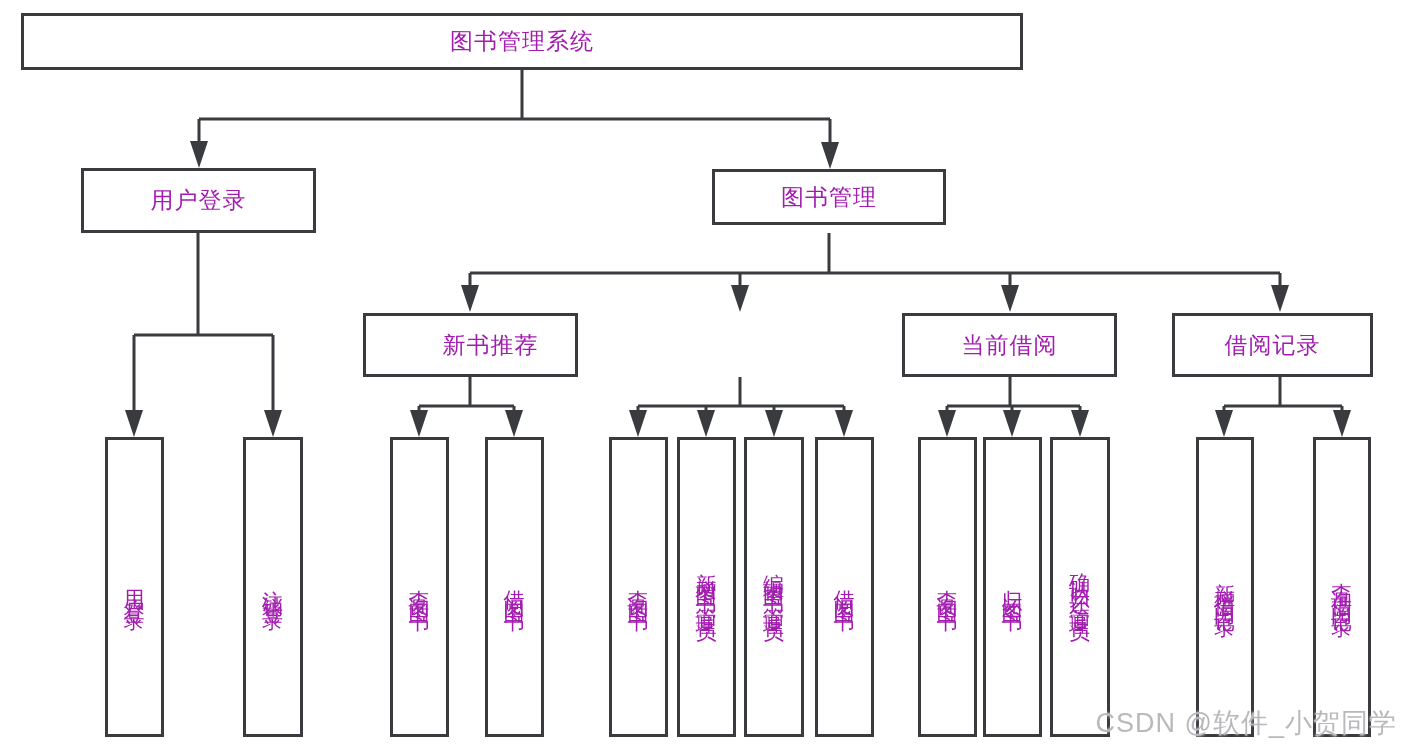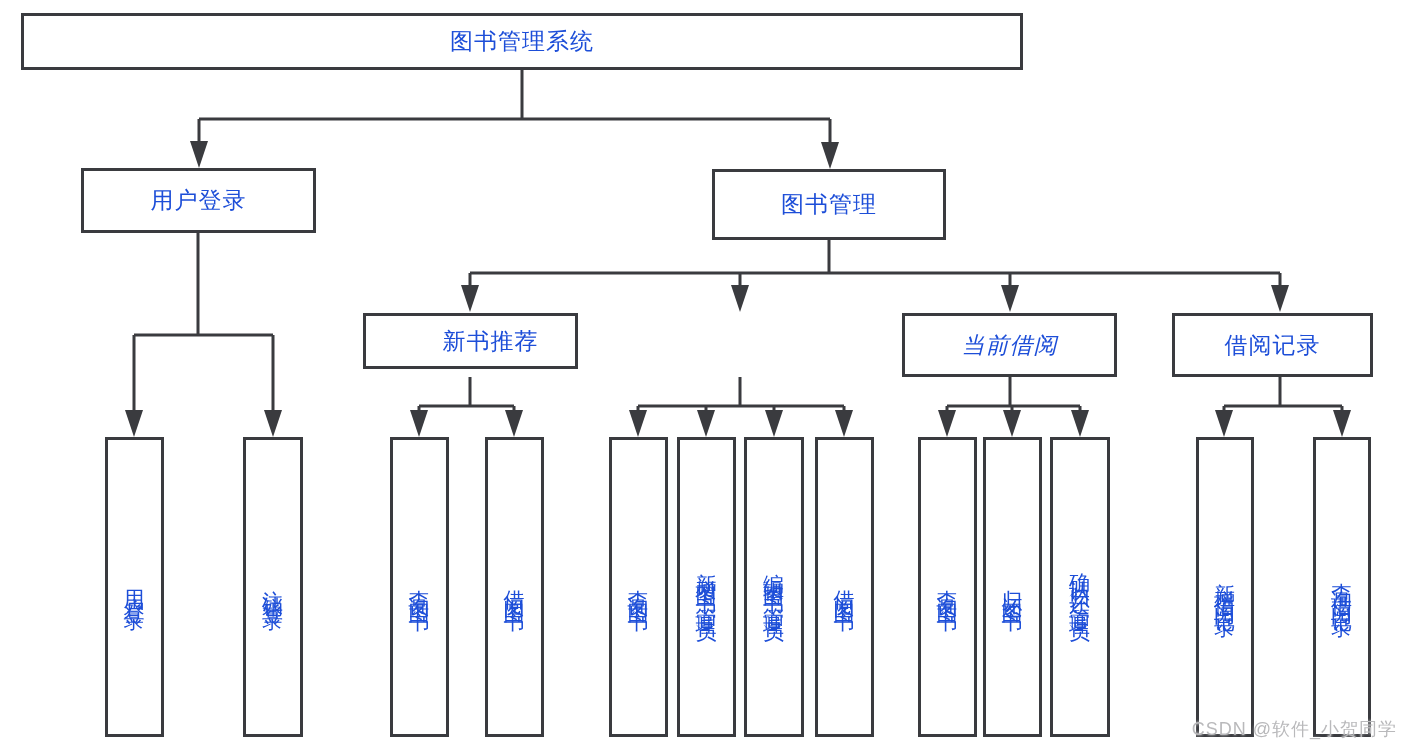--- a/index.html
+++ b/index.html
@@ -10,7 +10,7 @@
   .wires { position:absolute; left:0; top:0; z-index:1; }
   .node {
     position:absolute; box-sizing:border-box; background:#ffffff;
-    border:3px solid #3a3b3f; color:#1d4ed8; z-index:2;
+    border:3px solid #3a3b3f; color:#a21caf; z-index:2;
     display:flex; align-items:center; justify-content:center;
   }
   .hbox { font-size:23px; letter-spacing:1px; white-space:nowrap; }

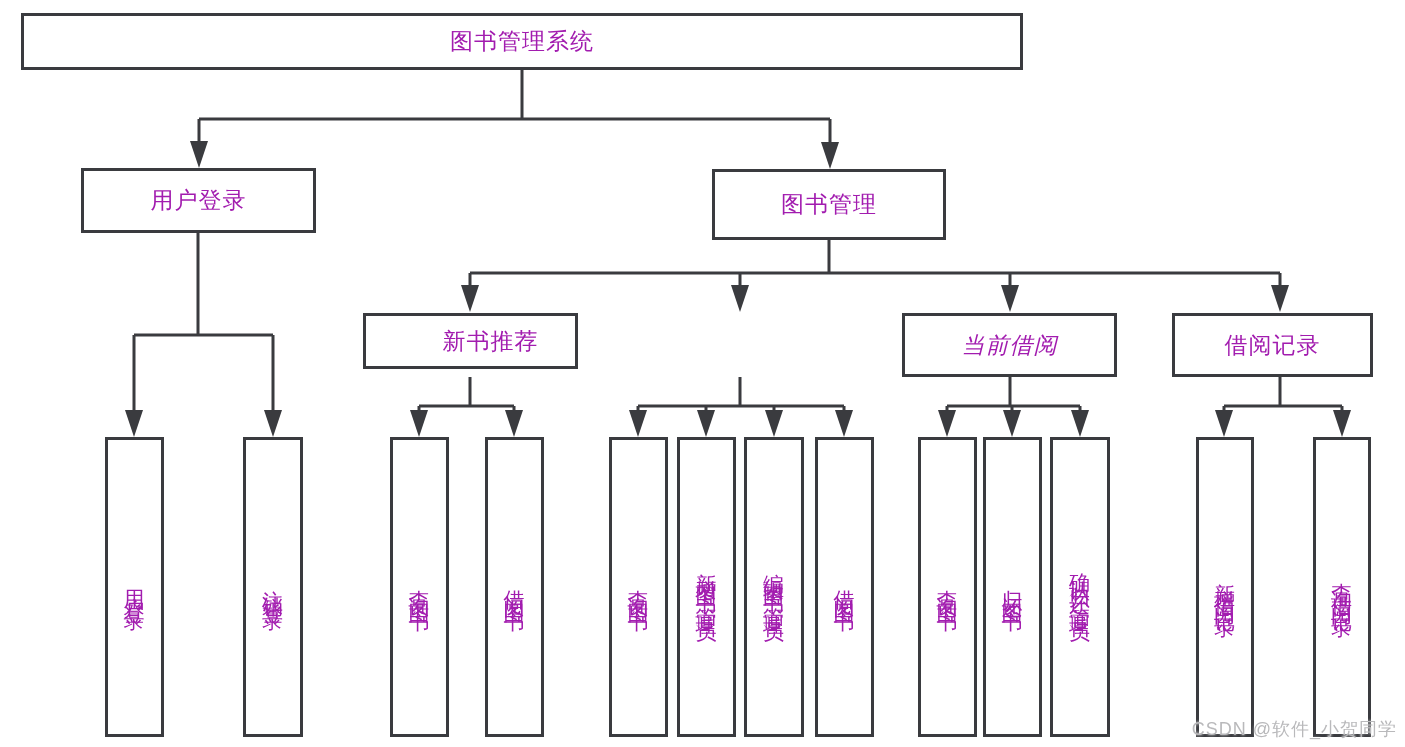--- a/index.html
+++ b/index.html
@@ -76,7 +76,7 @@
   <div class="node hbox" style="left:81px; top:168px; width:235px; height:65px;">
     <span>用户登录</span>
   </div>
-  <div class="node hbox" style="left:712px; top:169px; width:234px; height:71px;">
+  <div class="node hbox" style="left:712px; top:169px; width:234px; height:56px;">
     <span>图书管理</span>
   </div>
 

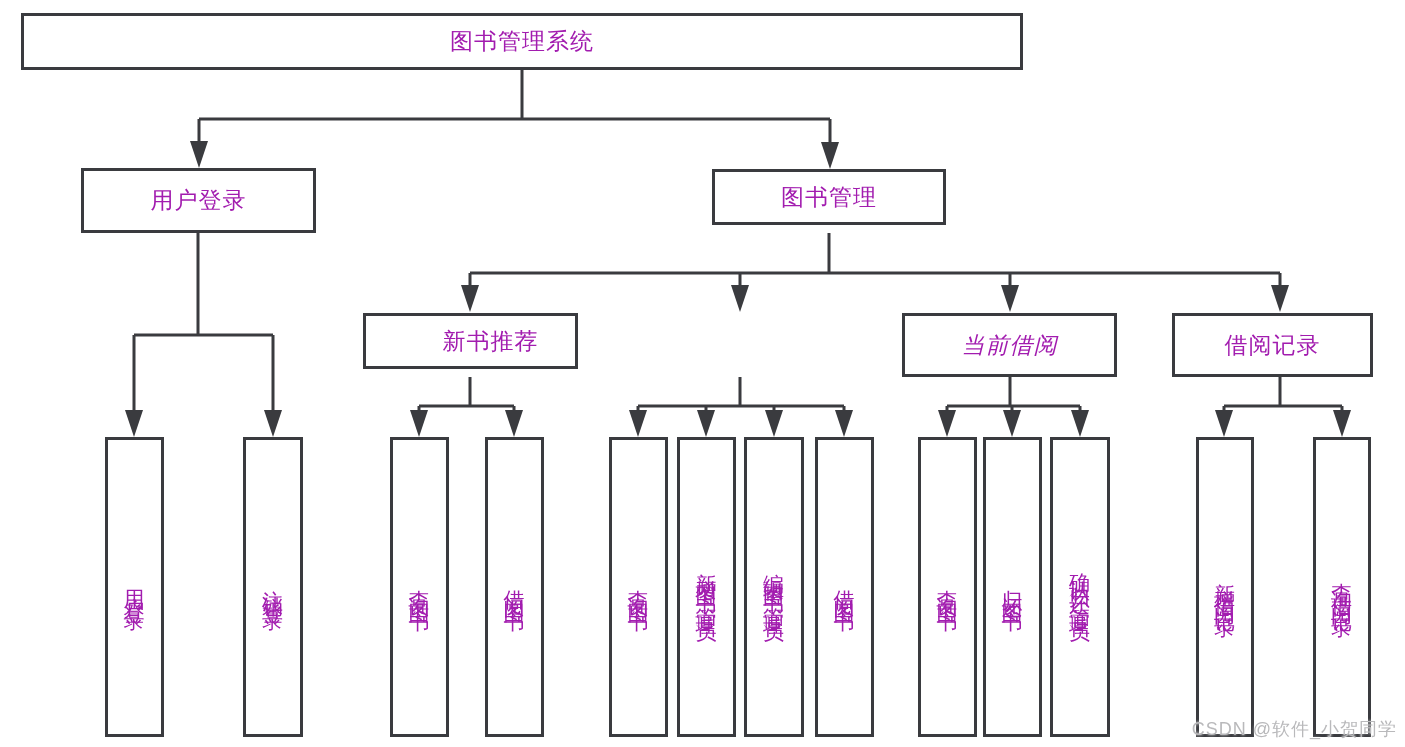--- a/index.html
+++ b/index.html
@@ -80,7 +80,7 @@
     <span>图书管理</span>
   </div>
 
-  <div class="node hbox" style="left:363px; top:313px; width:215px; height:56px;padding-left:40px;">
+  <div class="node hbox" style="left:363px; top:313px; width:215px; height:64px;padding-left:40px;">
     <span>新书推荐</span>
   </div>
   <div class="node hbox" style="left:902px; top:313px; width:215px; height:64px;font-style:italic;">

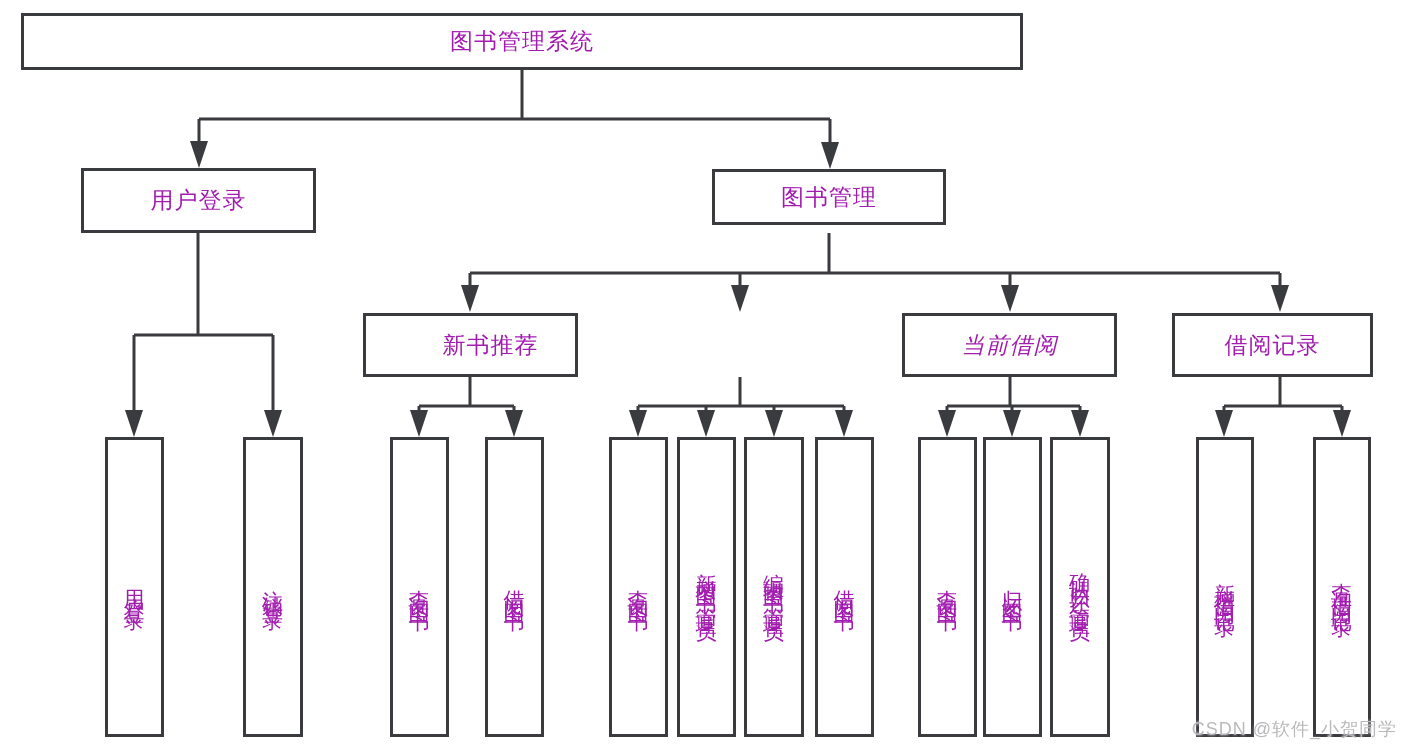--- a/index.html
+++ b/index.html
@@ -83,7 +83,7 @@
   <div class="node hbox" style="left:363px; top:313px; width:215px; height:64px;padding-left:40px;">
     <span>新书推荐</span>
   </div>
-  <div class="node hbox" style="left:902px; top:313px; width:215px; height:64px;font-style:italic;">
+  <div class="node hbox" style="left:902px; top:313px; width:215px; height:64px;">
     <span>当前借阅</span>
   </div>
   <div class="node hbox" style="left:1172px; top:313px; width:201px; height:64px;">

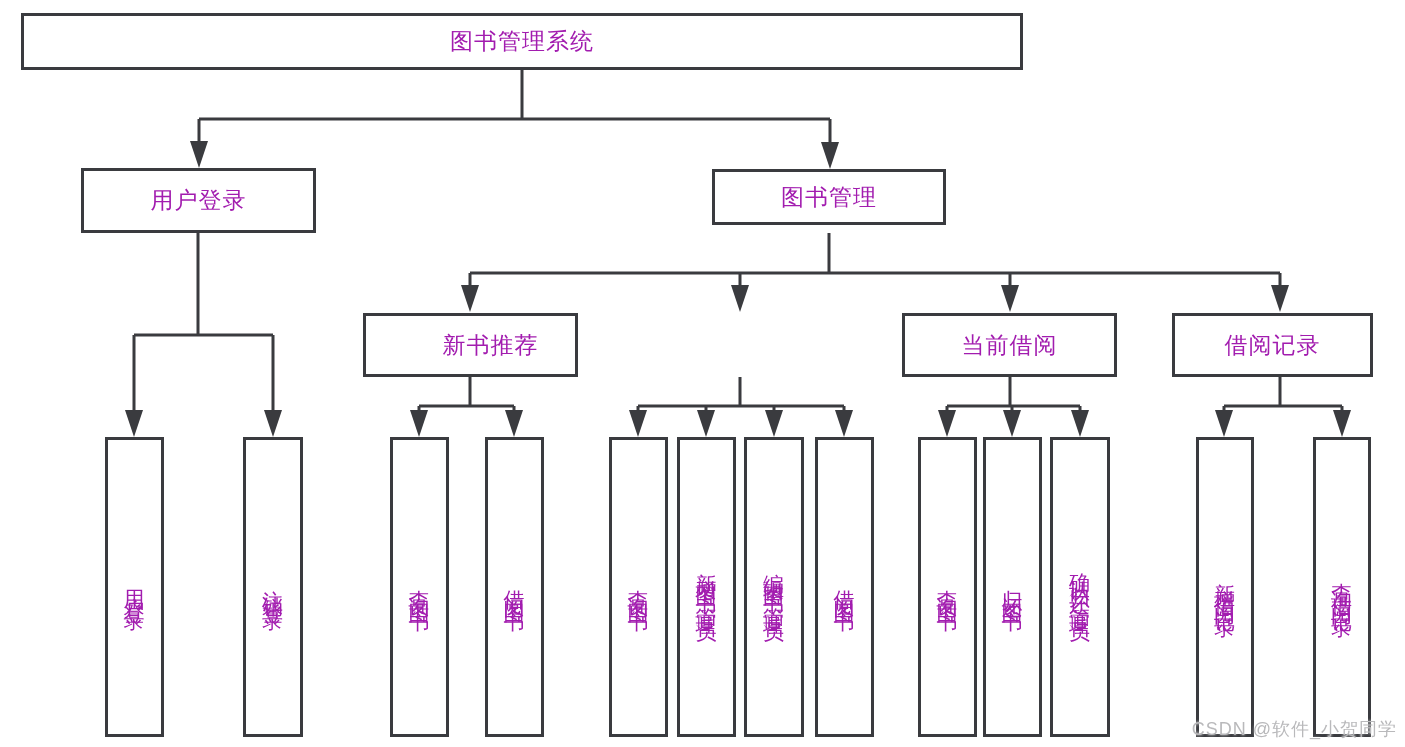--- a/index.html
+++ b/index.html
@@ -20,7 +20,7 @@
   }
   .watermark {
     position:absolute; right:8px; bottom:6px; z-index:3;
-    font-size:18px; letter-spacing:1px; color:#b9b9bb;
+    font-size:27px; letter-spacing:1px; color:#b9b9bb;
     text-shadow:0 0 3px #ffffff; white-space:nowrap;margin-top:29px;
   }
 </style>

